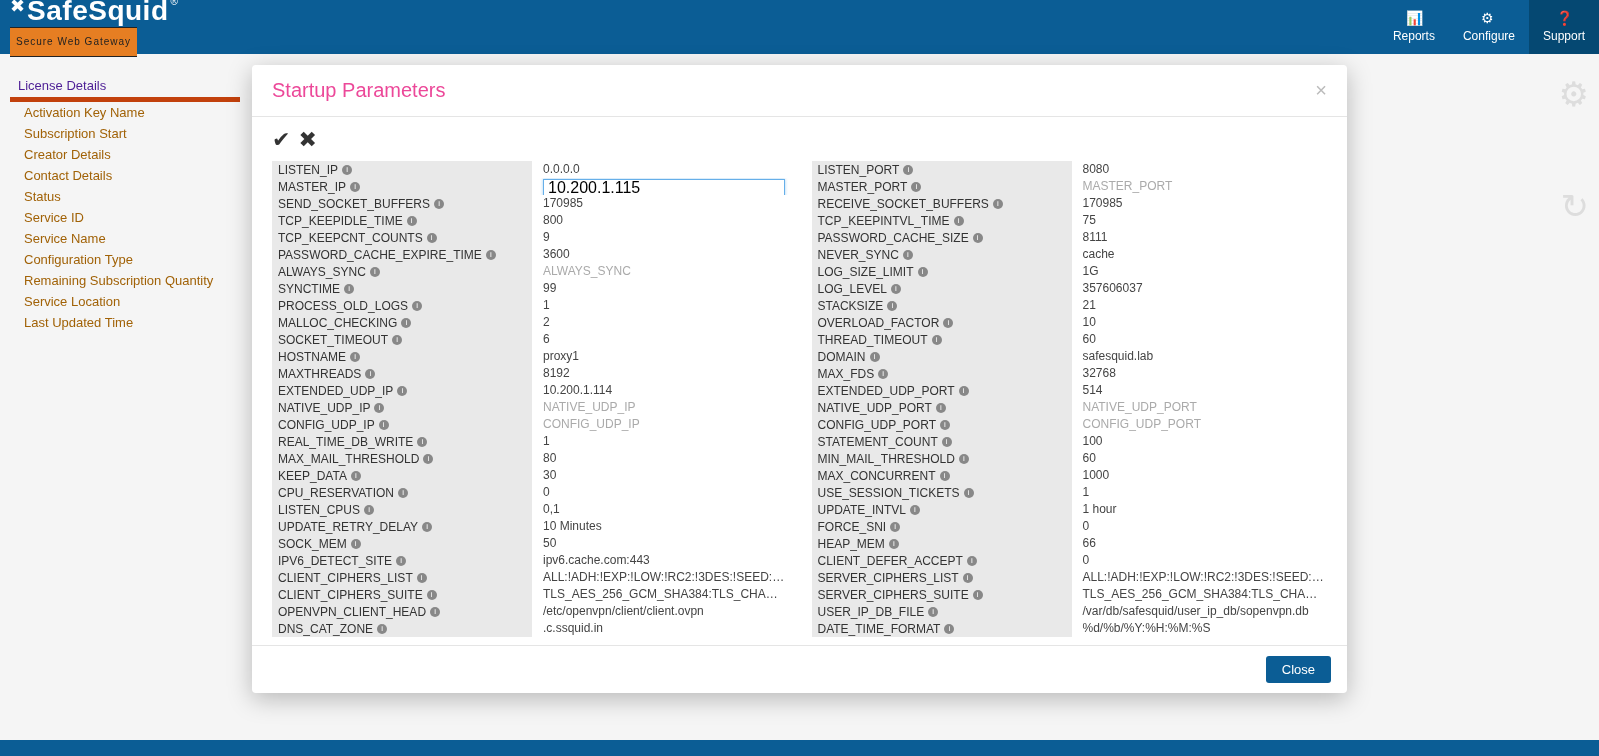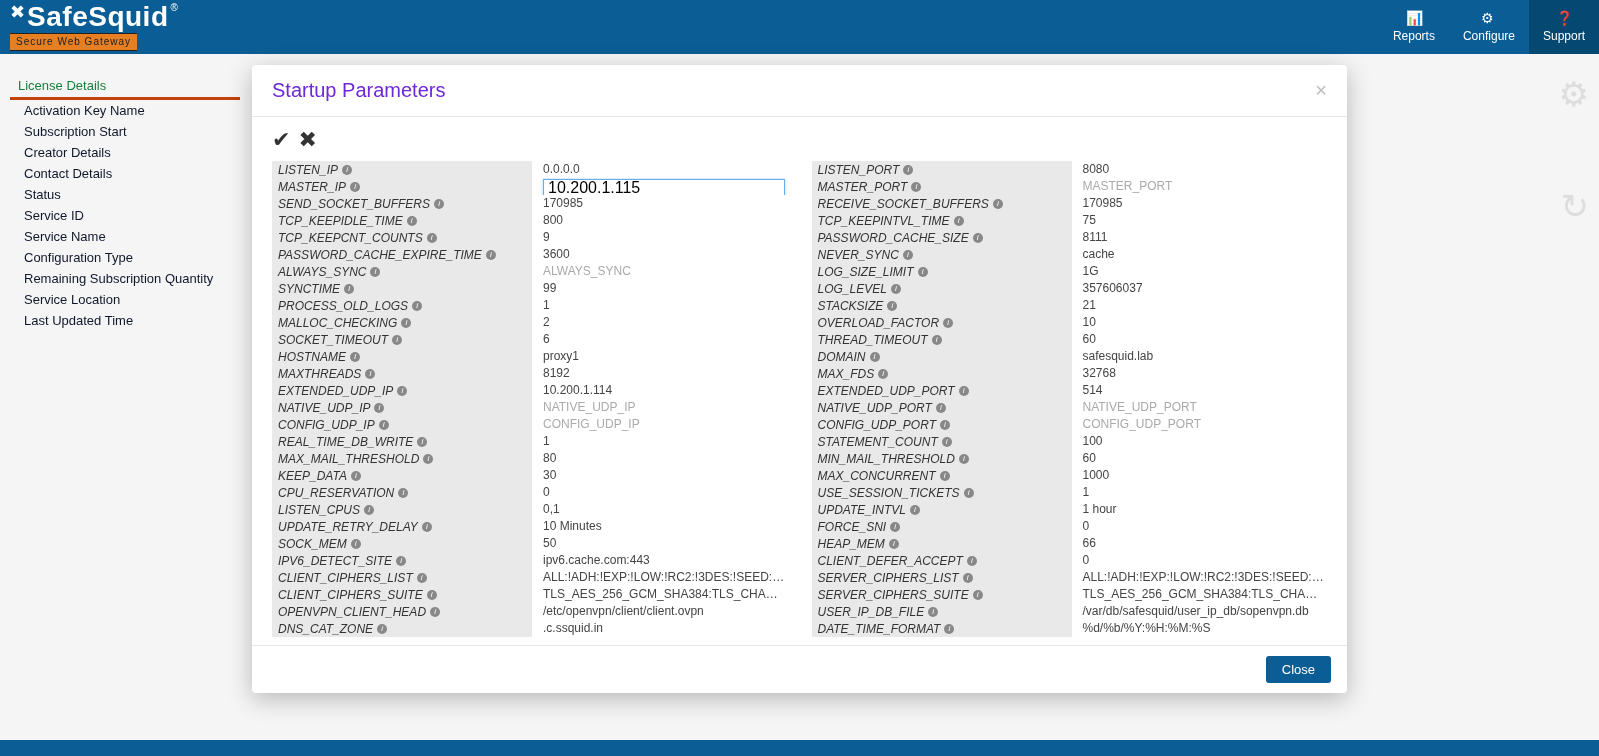--- a/index.html
+++ b/index.html
@@ -20,7 +20,7 @@
 .logo-x { font-size: 18px; margin-right: 2px; }
 .logo-text { font-size: 28px; font-weight: 600; letter-spacing: 0.5px; }
 .logo-reg { font-size: 10px; vertical-align: top; margin-left: 2px; }
-.logo-sub { background: #e67e22; color: #222; font-size: 10px; padding: 3px 6px; letter-spacing: 1px; width: fit-content; margin-top: 2px; border-top: 1px solid #222; border-bottom: 1px solid #222; }
+.logo-sub { background: #e67e22; color: #222; font-size: 10px; padding: 9px 6px; letter-spacing: 1px; width: fit-content; margin-top: 2px; border-top: 1px solid #222; border-bottom: 1px solid #222; }
 
 .topnav { display: flex; height: 100%; }
 .topnav-item { display: flex; flex-direction: column; align-items: center; justify-content: center; padding: 0 14px; cursor: pointer; font-size: 12px; }

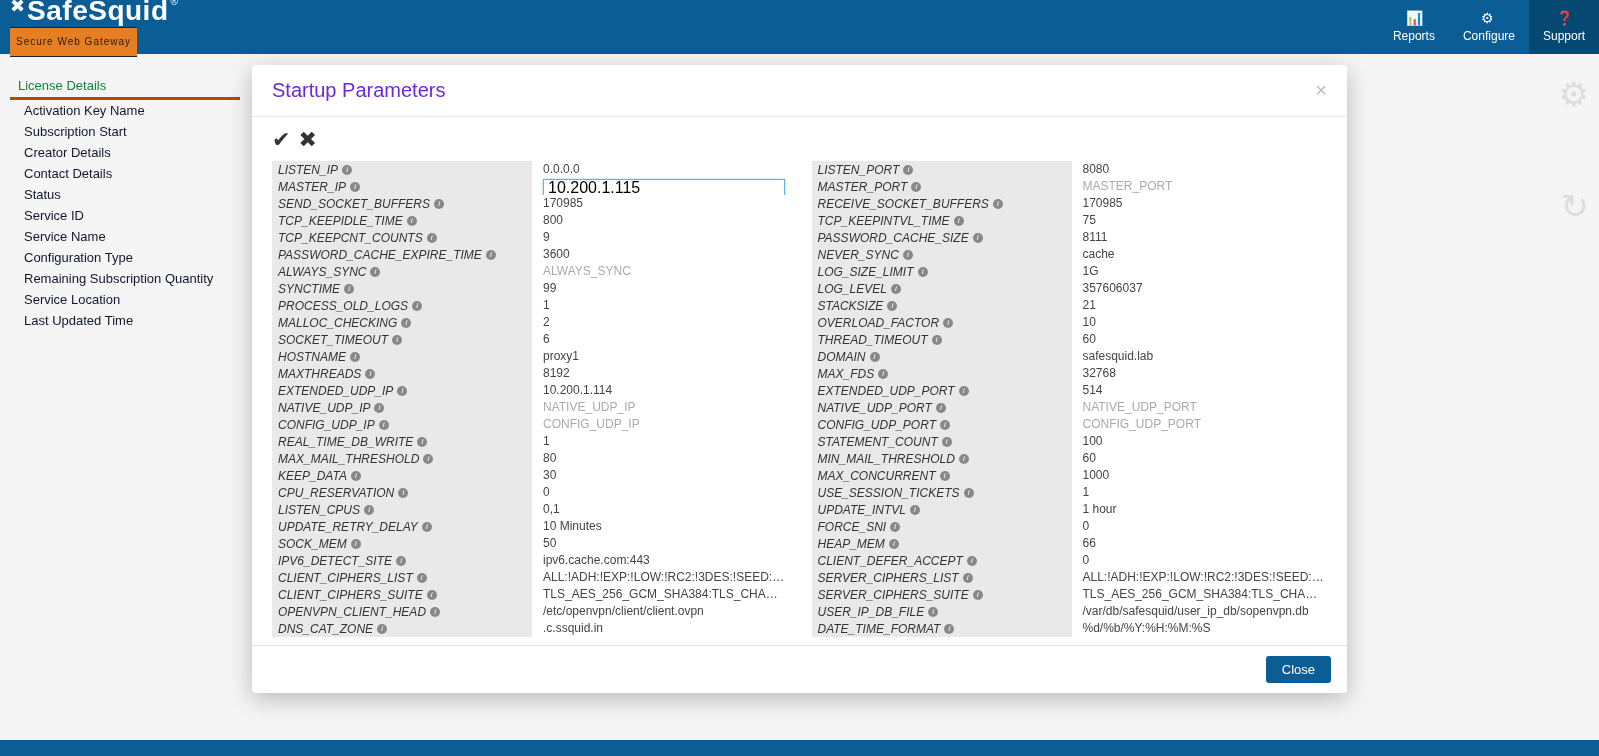--- a/index.html
+++ b/index.html
@@ -31,7 +31,7 @@
 
 .page { display: flex; padding: 20px 10px; gap: 20px; }
 .sidebar { width: 230px; }
-.sidebar-head { color: #15803d; font-size: 13px; padding: 4px 8px; border-bottom: 3px solid #c2410c; }
+.sidebar-head { color: #4c1d95; font-size: 13px; padding: 4px 8px; border-bottom: 5px solid #c2410c; }
 .side-item { font-size: 13px; padding: 3px 14px; cursor: pointer; color: #0f172a; }
 .side-item:nth-child(odd){}
 .sidebar .side-item { }

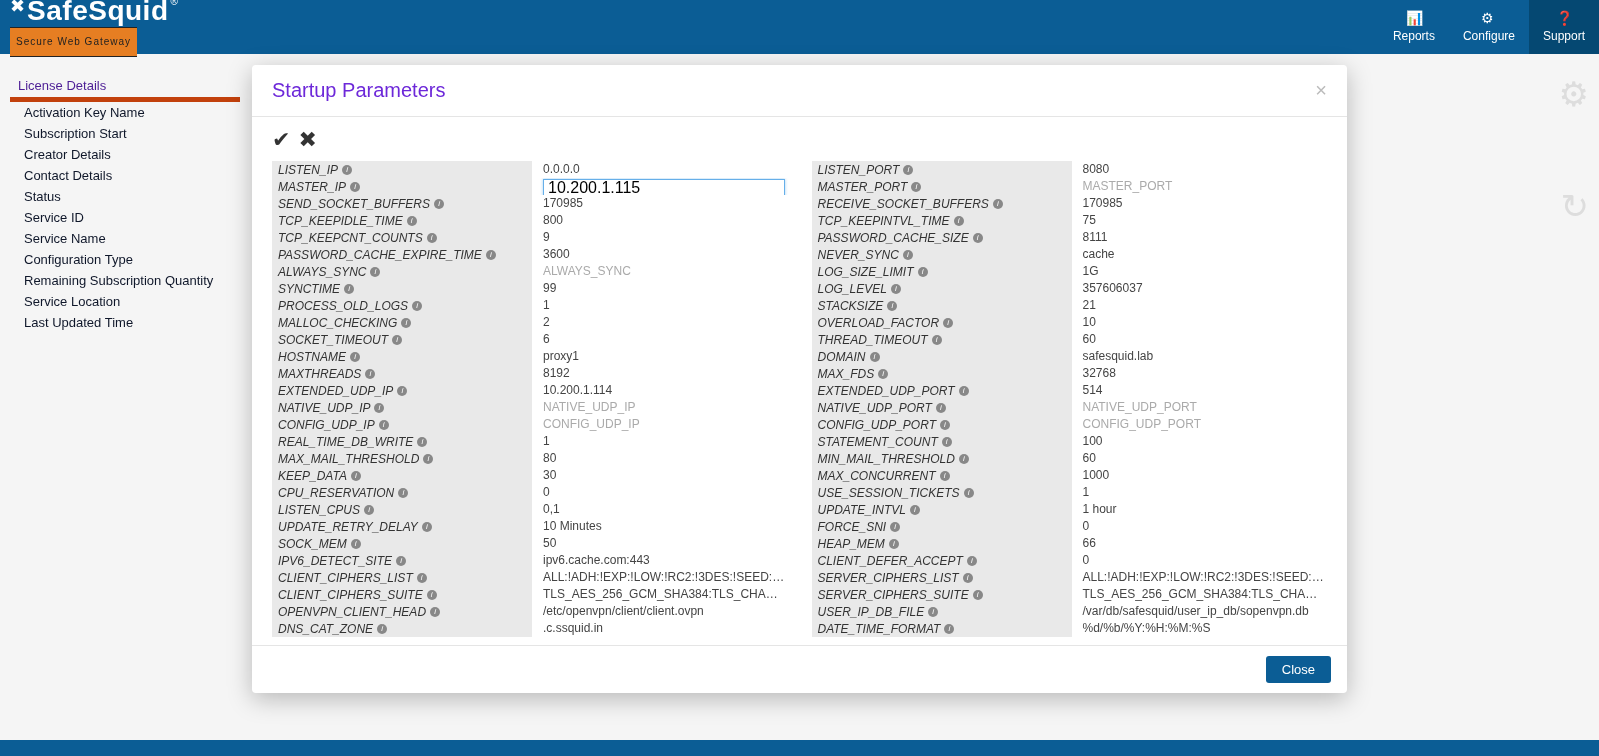--- a/index.html
+++ b/index.html
@@ -58,7 +58,7 @@
   display: flex; justify-content: space-between; align-items: center;
   padding: 14px 20px; border-bottom: 1px solid #e5e5e5;
 }
-.modal-title { font-size: 20px; font-weight: 400; color: #6d28d9; }
+.modal-title { font-size: 20px; font-weight: 400; color: #ec4899; }
 .modal-close { color: #bbb; font-size: 20px; cursor: pointer; }
 
 .modal-body { padding: 12px 20px 8px; overflow-y:auto; }

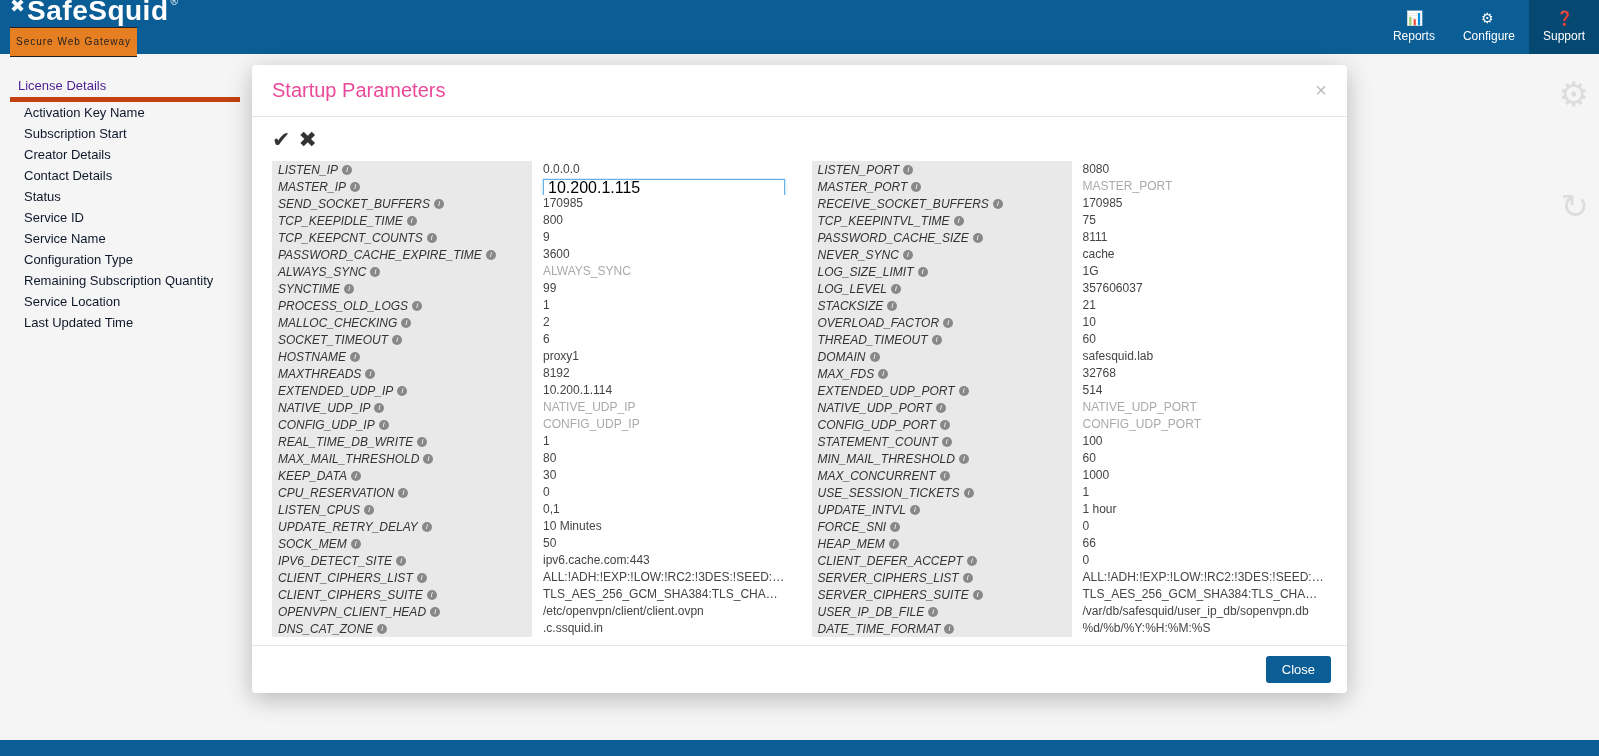--- a/index.html
+++ b/index.html
@@ -32,7 +32,7 @@
 .page { display: flex; padding: 20px 10px; gap: 20px; }
 .sidebar { width: 230px; }
 .sidebar-head { color: #4c1d95; font-size: 13px; padding: 4px 8px; border-bottom: 5px solid #c2410c; }
-.side-item { font-size: 13px; padding: 3px 14px; cursor: pointer; color: #0f172a; }
+.side-item { font-size: 13px; padding: 3px 14px; cursor: pointer; color: #a16207; }
 .side-item:nth-child(odd){}
 .sidebar .side-item { }
 .right-col { flex: 1; }

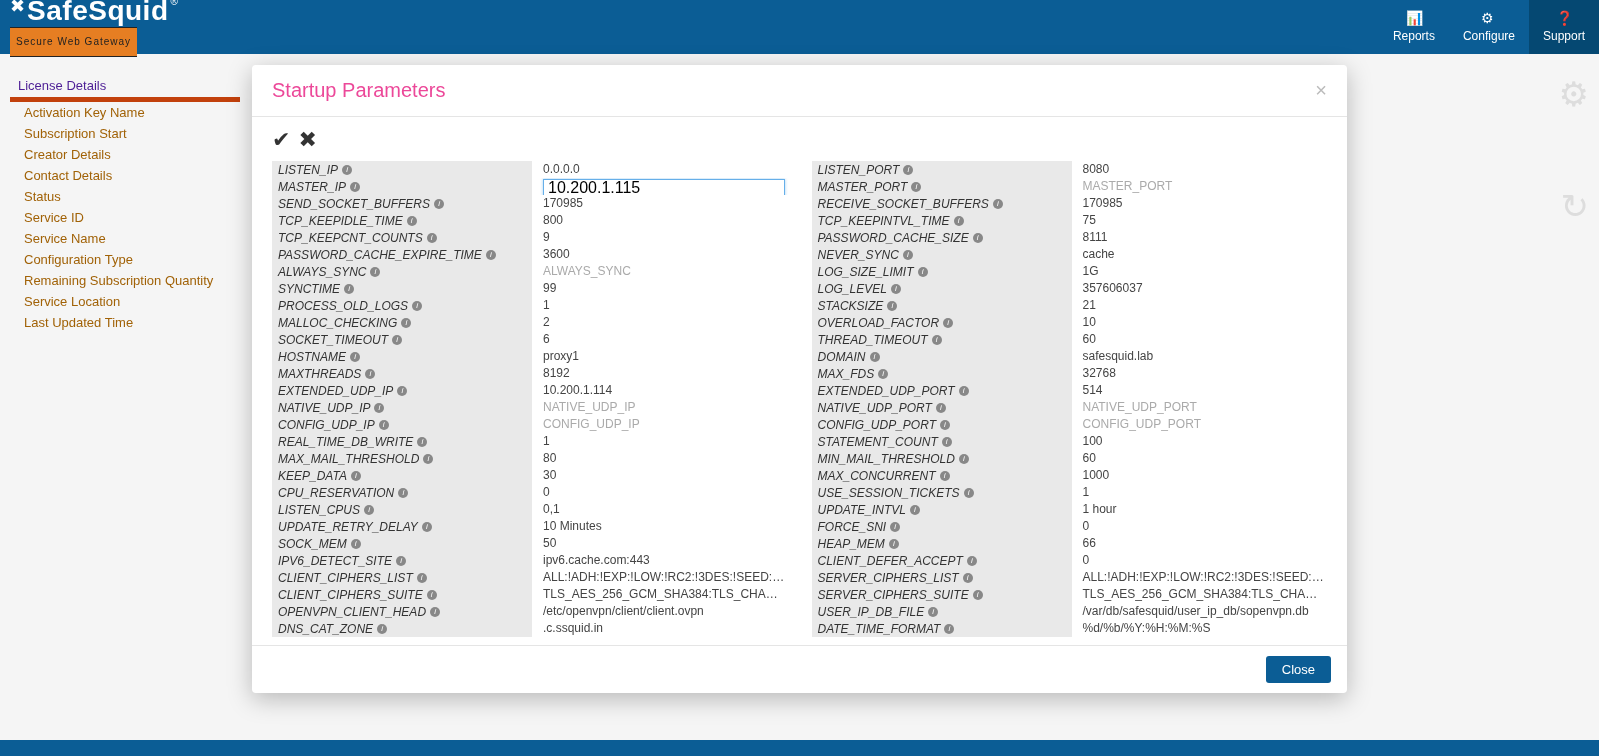--- a/index.html
+++ b/index.html
@@ -67,7 +67,7 @@
 
 .param-grid { display:flex; gap:24px; }
 .param-col { flex:1; display:grid; grid-template-columns: 260px 1fr; column-gap:8px; row-gap:0; align-content:start;}
-.plabel { background:#e9e9e9; padding:1px 6px; font-size:12px; color:#333; display:flex; align-items:center; gap:4px; height:17px;font-style:italic;}
+.plabel { background:#e9e9e9; padding:1px 6px; font-size:12px; color:#333; display:flex; align-items:center; gap:4px; height:17px;}
 .pinfo { display:inline-block; width:10px; height:10px; border-radius:50%; background:#888; color:#fff; font-size:8px; line-height:10px; text-align:center; }
 .pval { font-size:12px; color:#444; padding:1px 3px; height:17px; white-space:nowrap; overflow:hidden; text-overflow:ellipsis;}
 .pval.ph { color:#aaa; }

